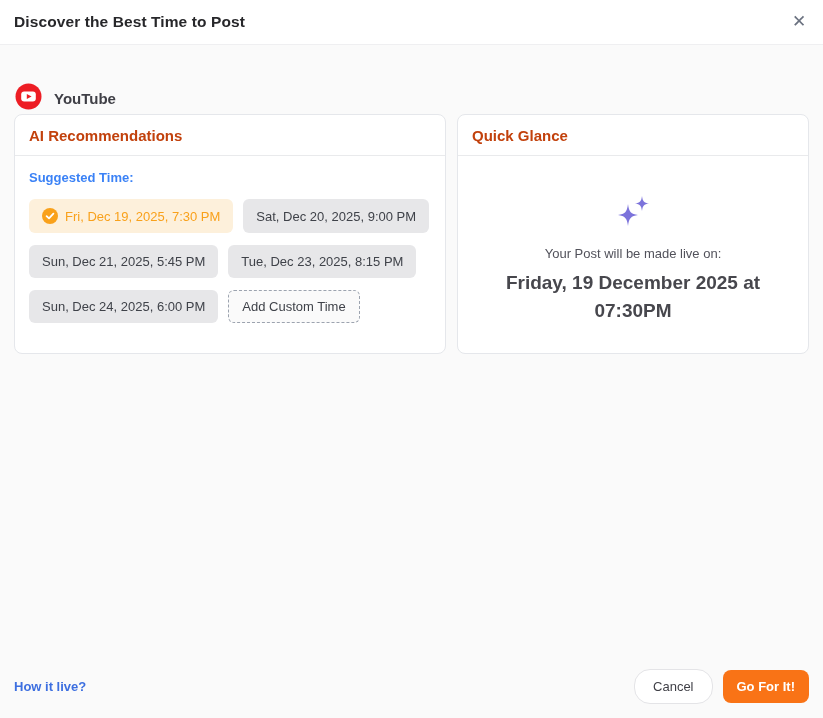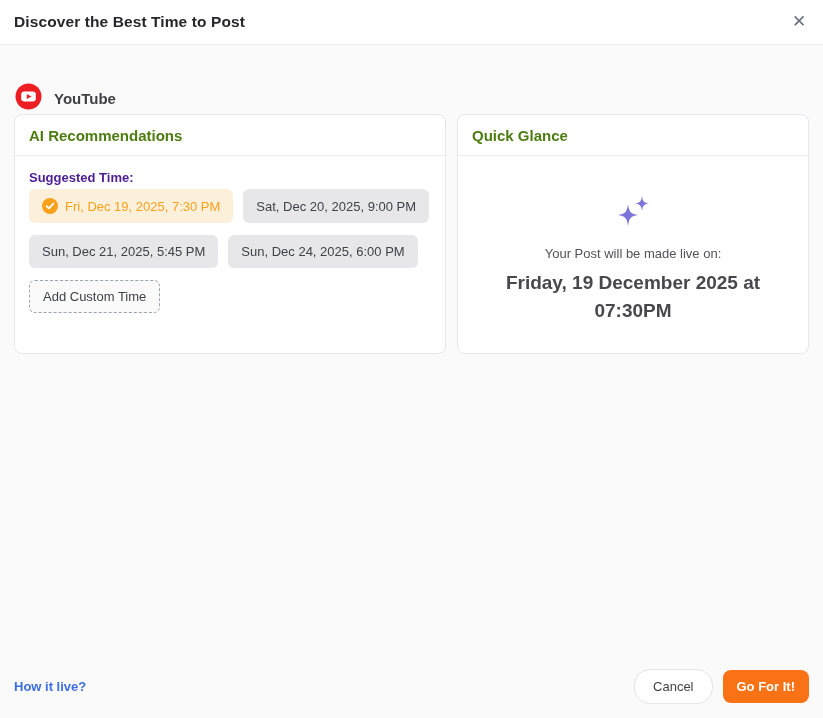--- a/index.html
+++ b/index.html
@@ -54,7 +54,7 @@
   .panel-header {
     padding: 12px 14px 11px 14px;
     border-bottom: 1px solid #e9eaec;
-    font-size: 15px; font-weight: bold; color: #4d7c0f;
+    font-size: 15px; font-weight: bold; color: #c2410c;
   }
   .panel-content { padding: 14px; }
 

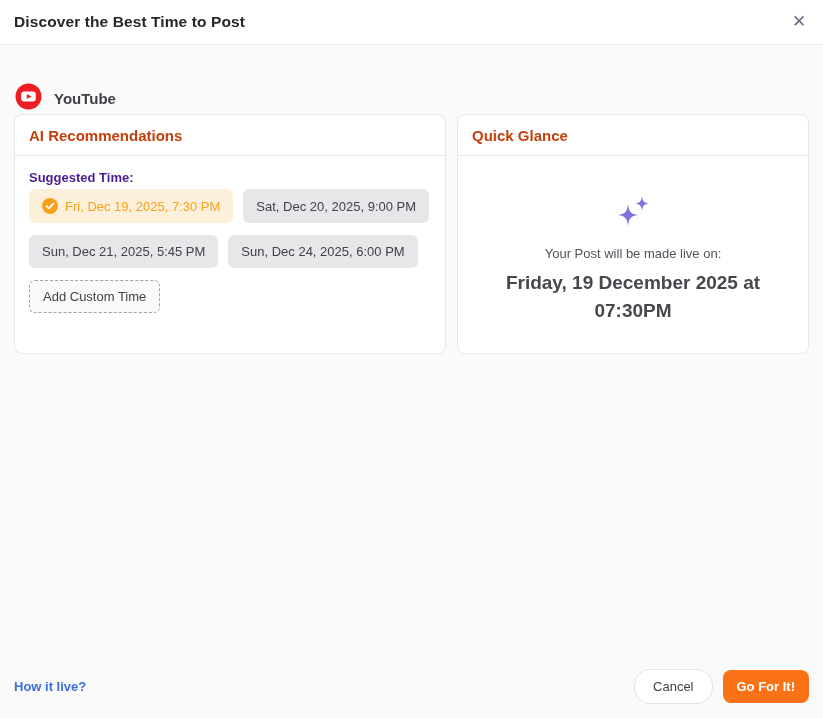--- a/index.html
+++ b/index.html
@@ -59,8 +59,8 @@
   .panel-content { padding: 14px; }
 
   .suggested-label {
-    font-size: 13px; font-weight: bold; color: #4c1d95;
-    margin-bottom: 4px;
+    font-size: 13px; font-weight: bold; color: #3b82f6;
+    margin-bottom: 14px;
   }
   .chips {
     display: flex; flex-wrap: wrap; gap: 12px 10px;

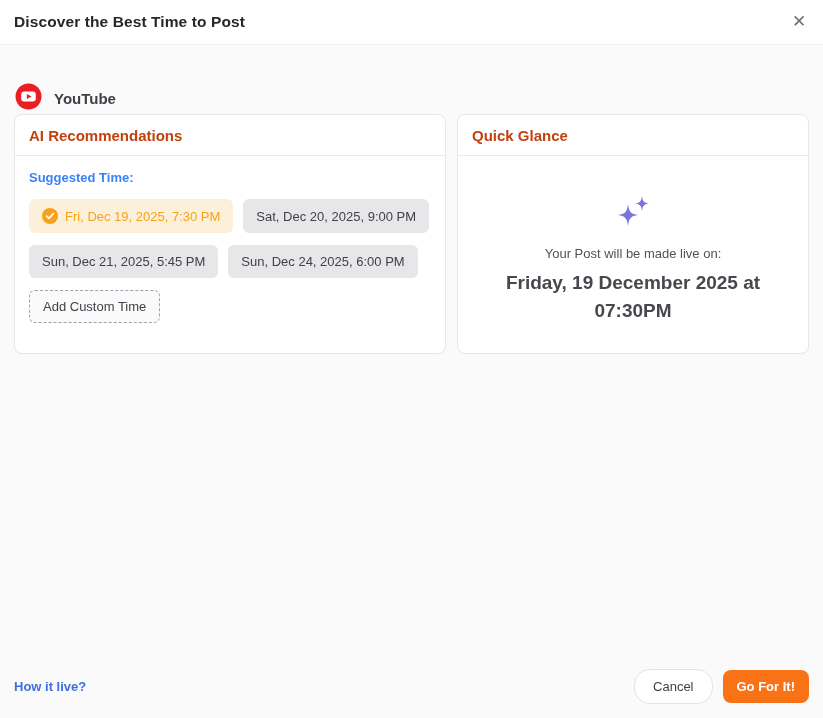--- a/index.html
+++ b/index.html
@@ -172,6 +172,9 @@
               <span>Sun, Dec 21, 2025, 5:45 PM</span>
             </button>
             <button class="chip">
+              <span>Tue, Dec 23, 2025, 8:15 PM</span>
+            </button>
+            <button class="chip">
               <span>Sun, Dec 24, 2025, 6:00 PM</span>
             </button>
             <button class="chip add-custom">

